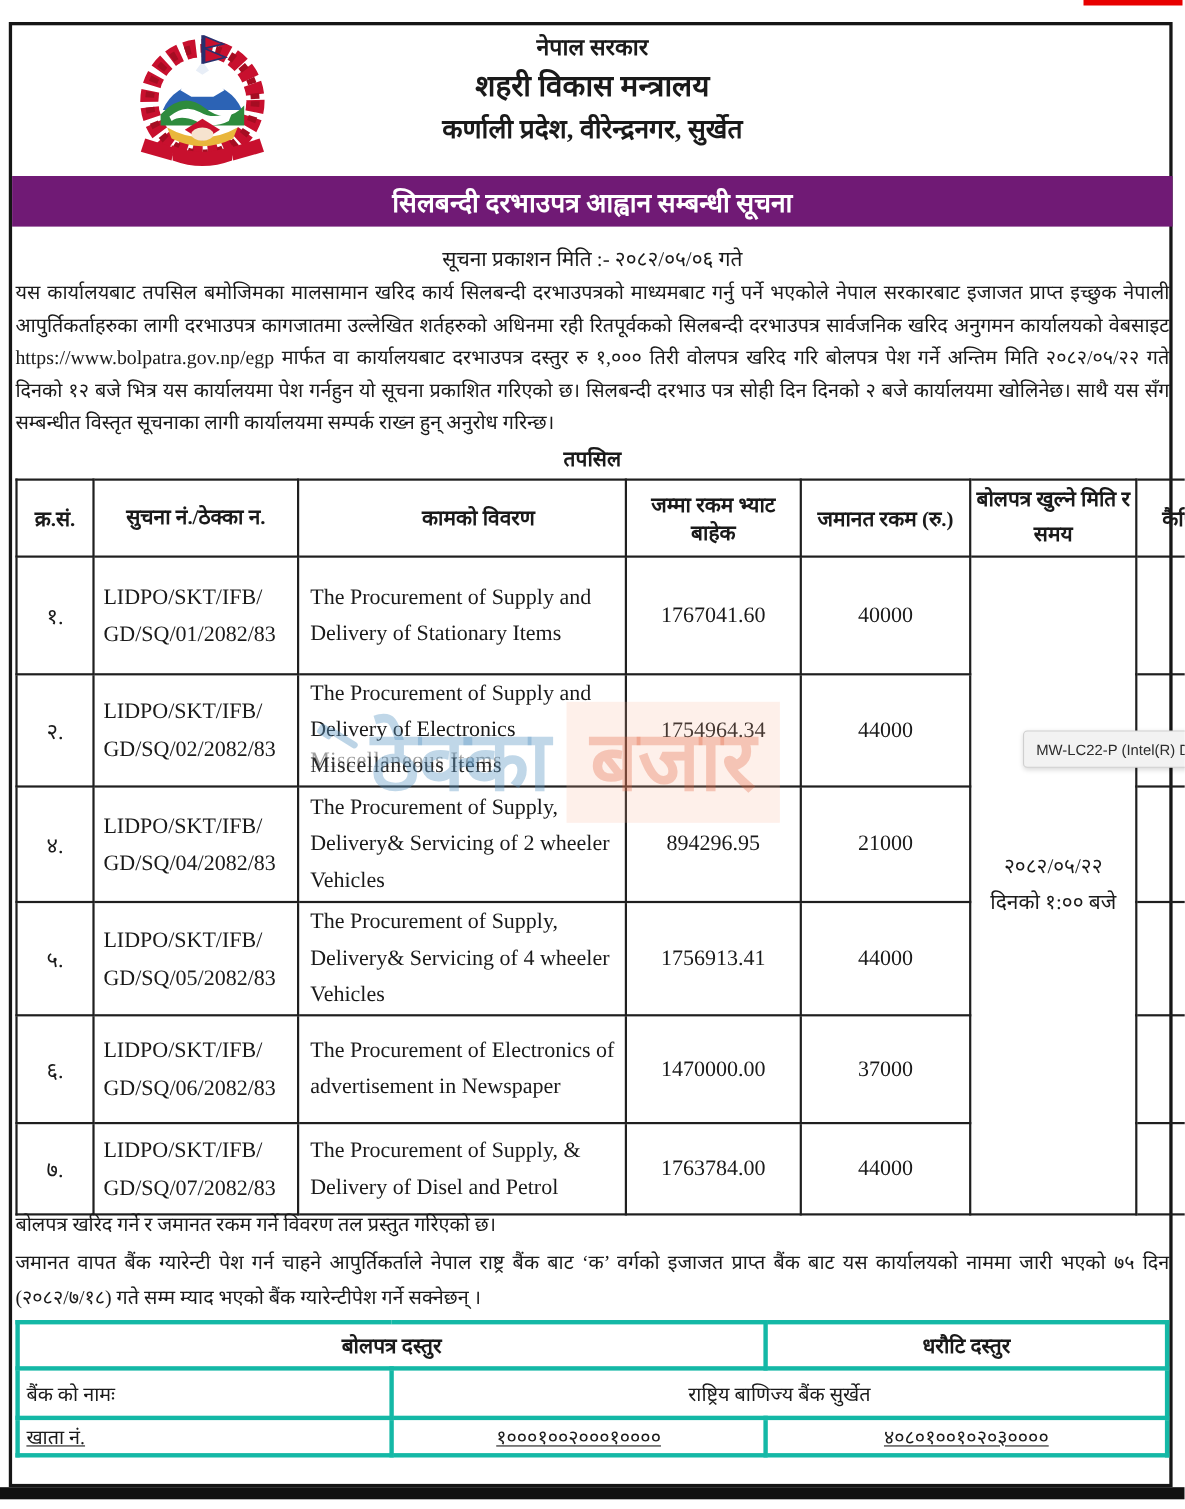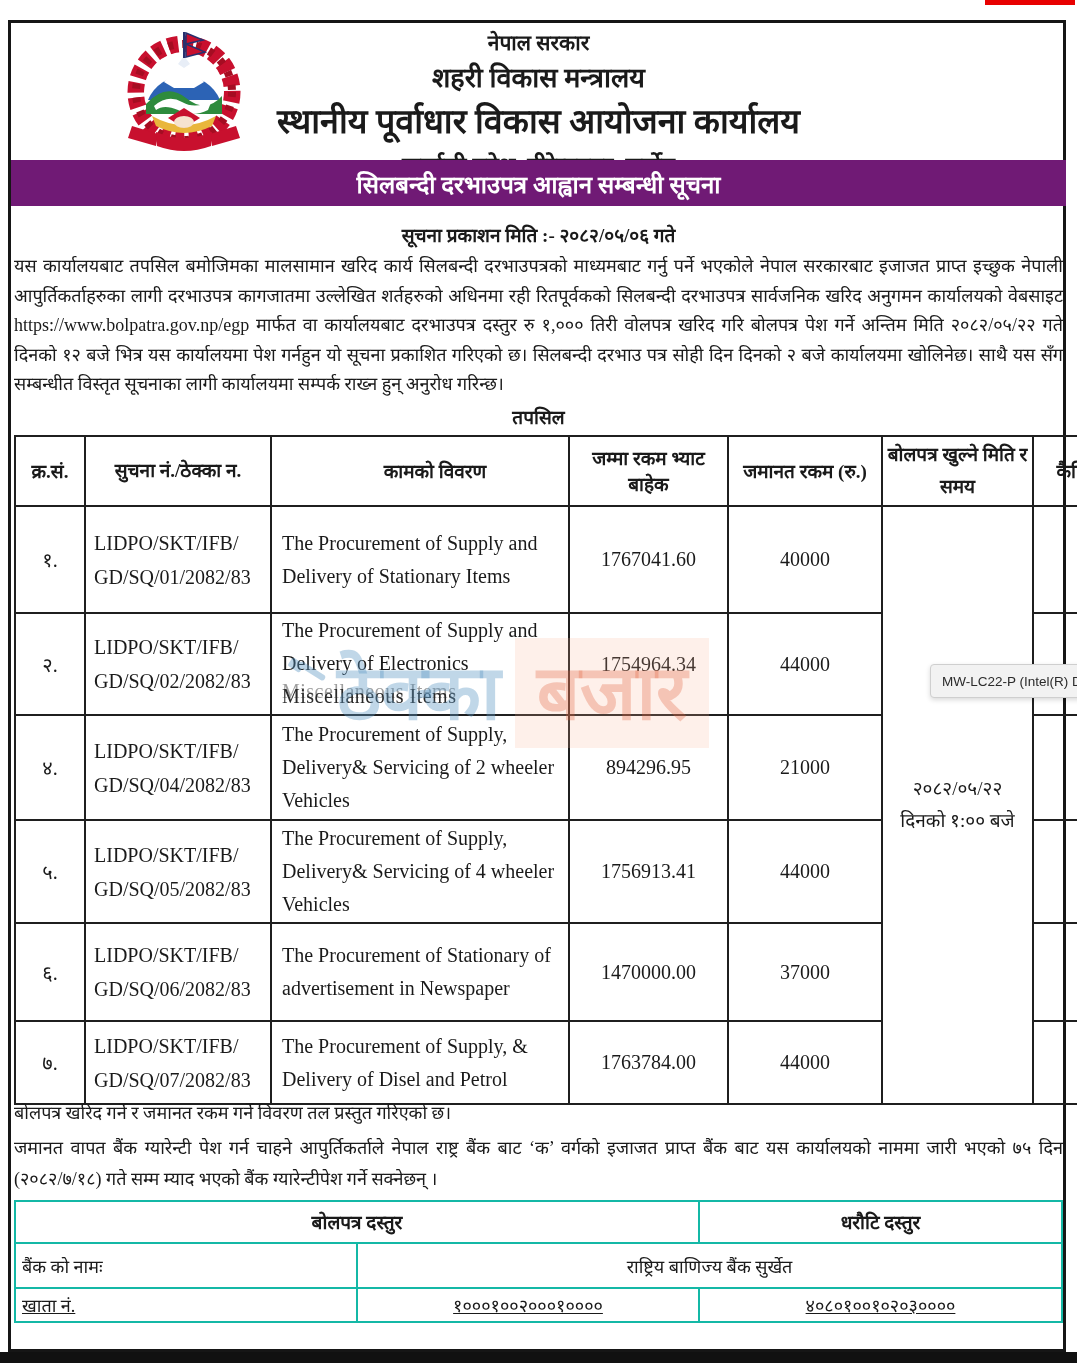--- a/index.html
+++ b/index.html
@@ -105,7 +105,6 @@
 <div class="abs hdr">
   <div class="hdr-l1">नेपाल सरकार</div>
   <div class="hdr-l2">शहरी विकास मन्त्रालय</div>
-  <div class="hdr-l3">स्थानीय पूर्वाधार विकास आयोजना कार्यालय</div>
   <div class="hdr-l4">कर्णाली प्रदेश, वीरेन्द्रनगर, सुर्खेत</div>
 </div>
 

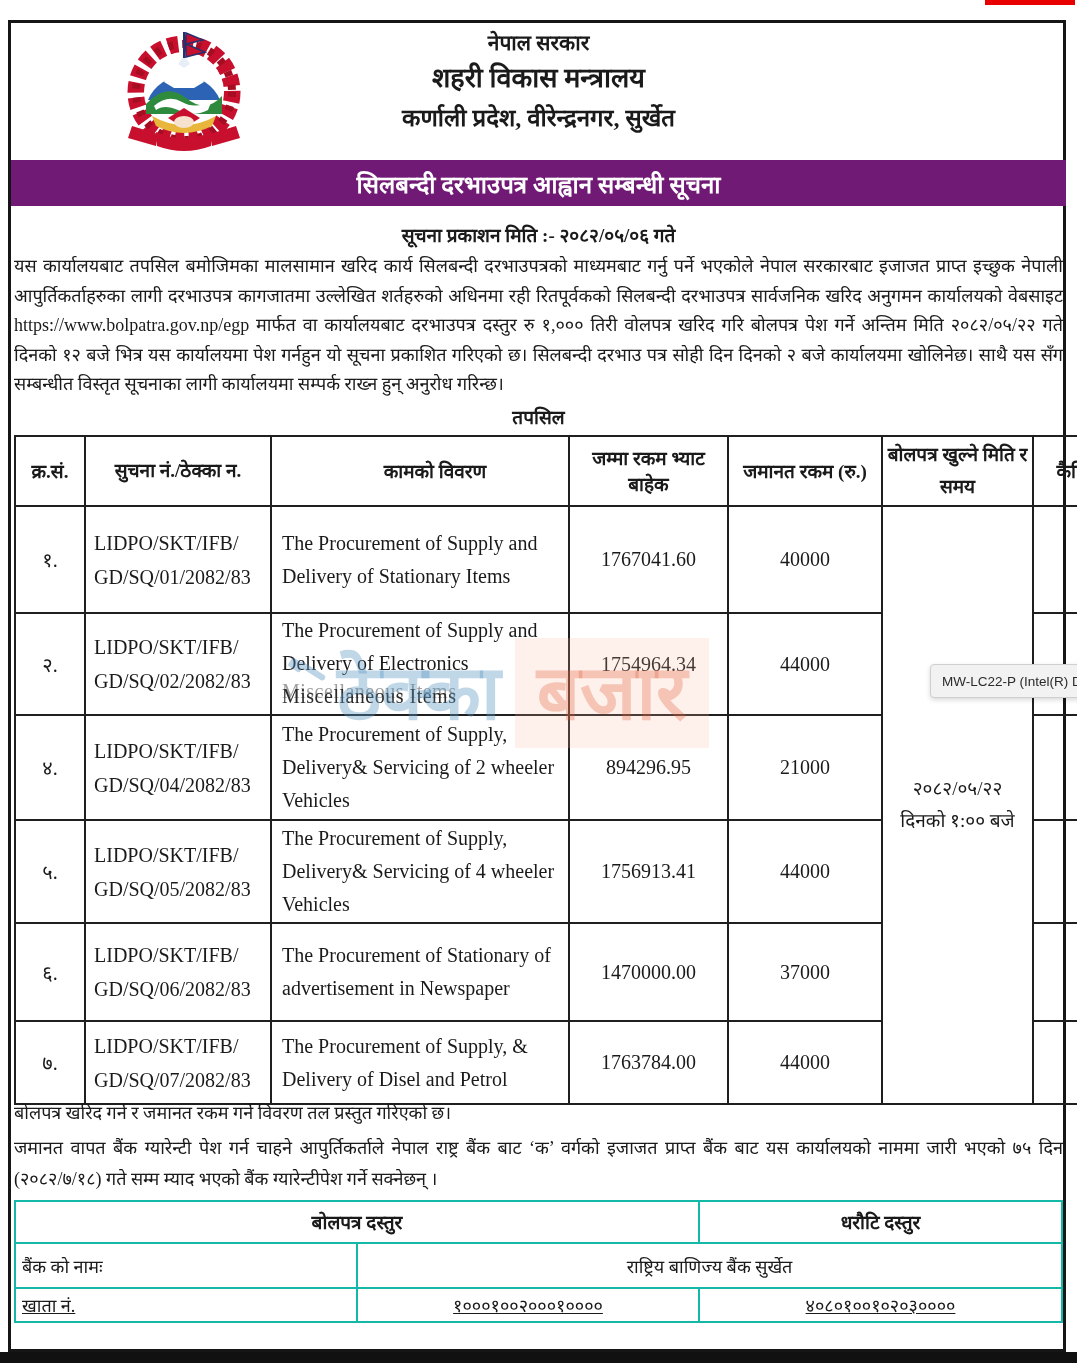--- a/index.html
+++ b/index.html
@@ -23,7 +23,7 @@
   .banner{left:11px;top:160px;width:1055px;height:46px;background:#701a75;color:#ffffff;
     display:flex;align-items:center;justify-content:center;font-size:24px;font-weight:700;}
   
-  .dateline{left:0;top:222px;width:1077px;text-align:center;font-weight:700;font-size:19px;}
+  .dateline{left:0;top:222px;width:1077px;text-align:center;font-weight:400;font-size:19px;}
   .para{left:14px;top:252px;width:1049px;font-size:18px;line-height:29.5px;text-align:justify;}
   .tapasil{left:0;top:404px;width:1077px;text-align:center;font-weight:700;font-size:19px;}
   

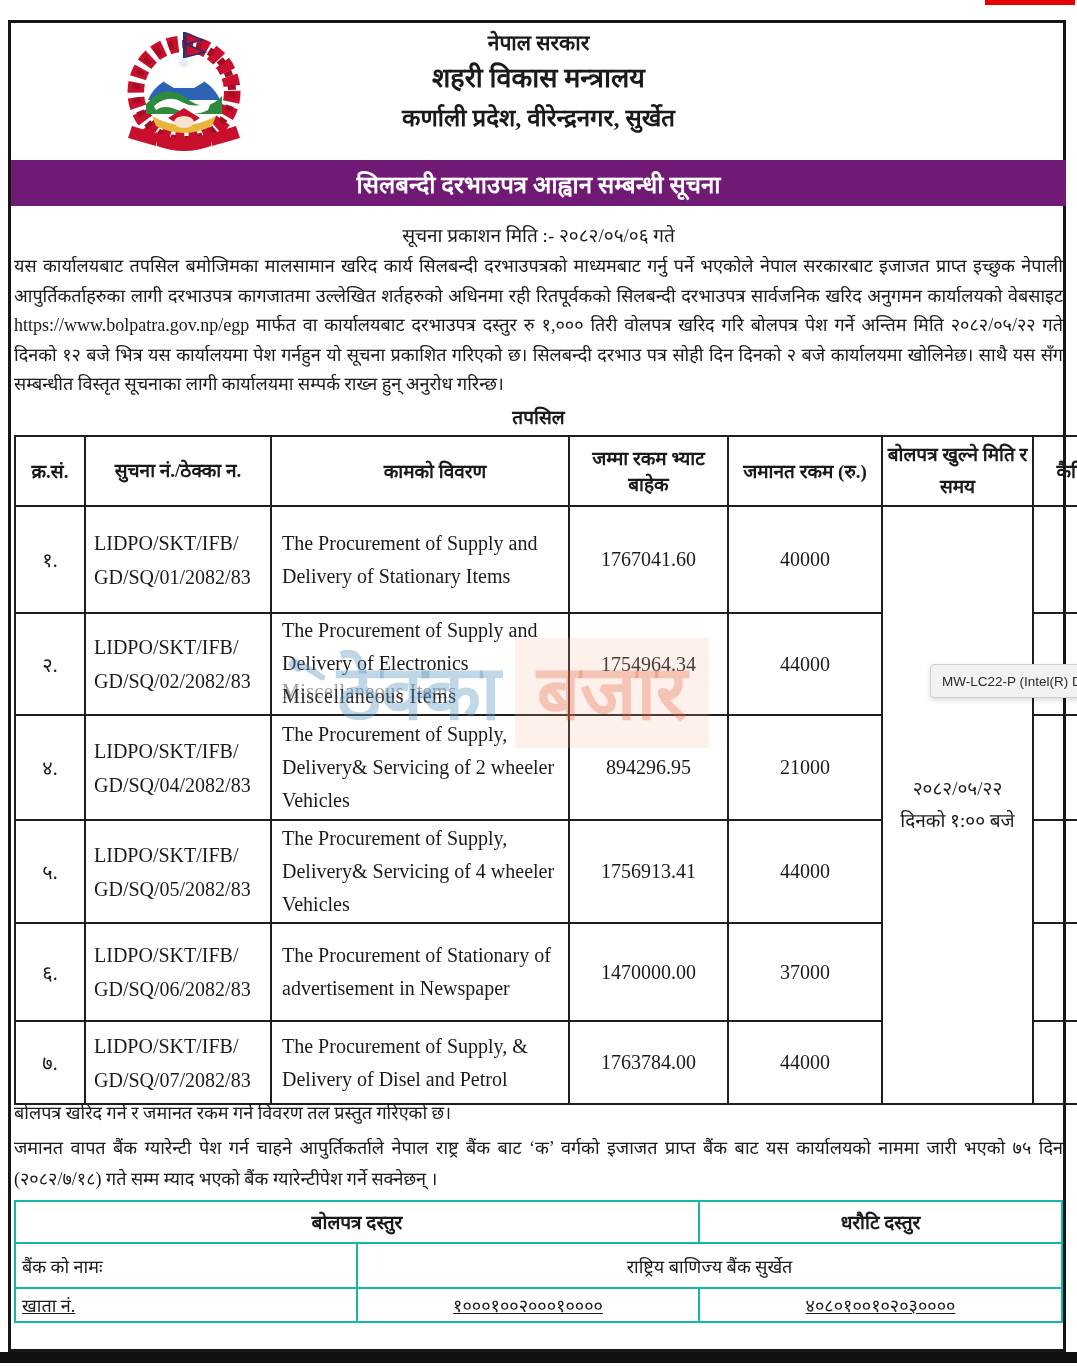--- a/index.html
+++ b/index.html
@@ -186,7 +186,7 @@
       <div>LIDPO/SKT/IFB/</div>
       <div>GD/SQ/06/2082/83</div>
     </td>
-    <td class="c-desc">The Procurement of Stationary of advertisement in Newspaper</td>
+    <td class="c-desc">The Procurement of Electronics of advertisement in Newspaper</td>
     <td class="c-amt">1470000.00</td>
     <td class="c-dep">37000</td>
     <td class="c-rem"></td>

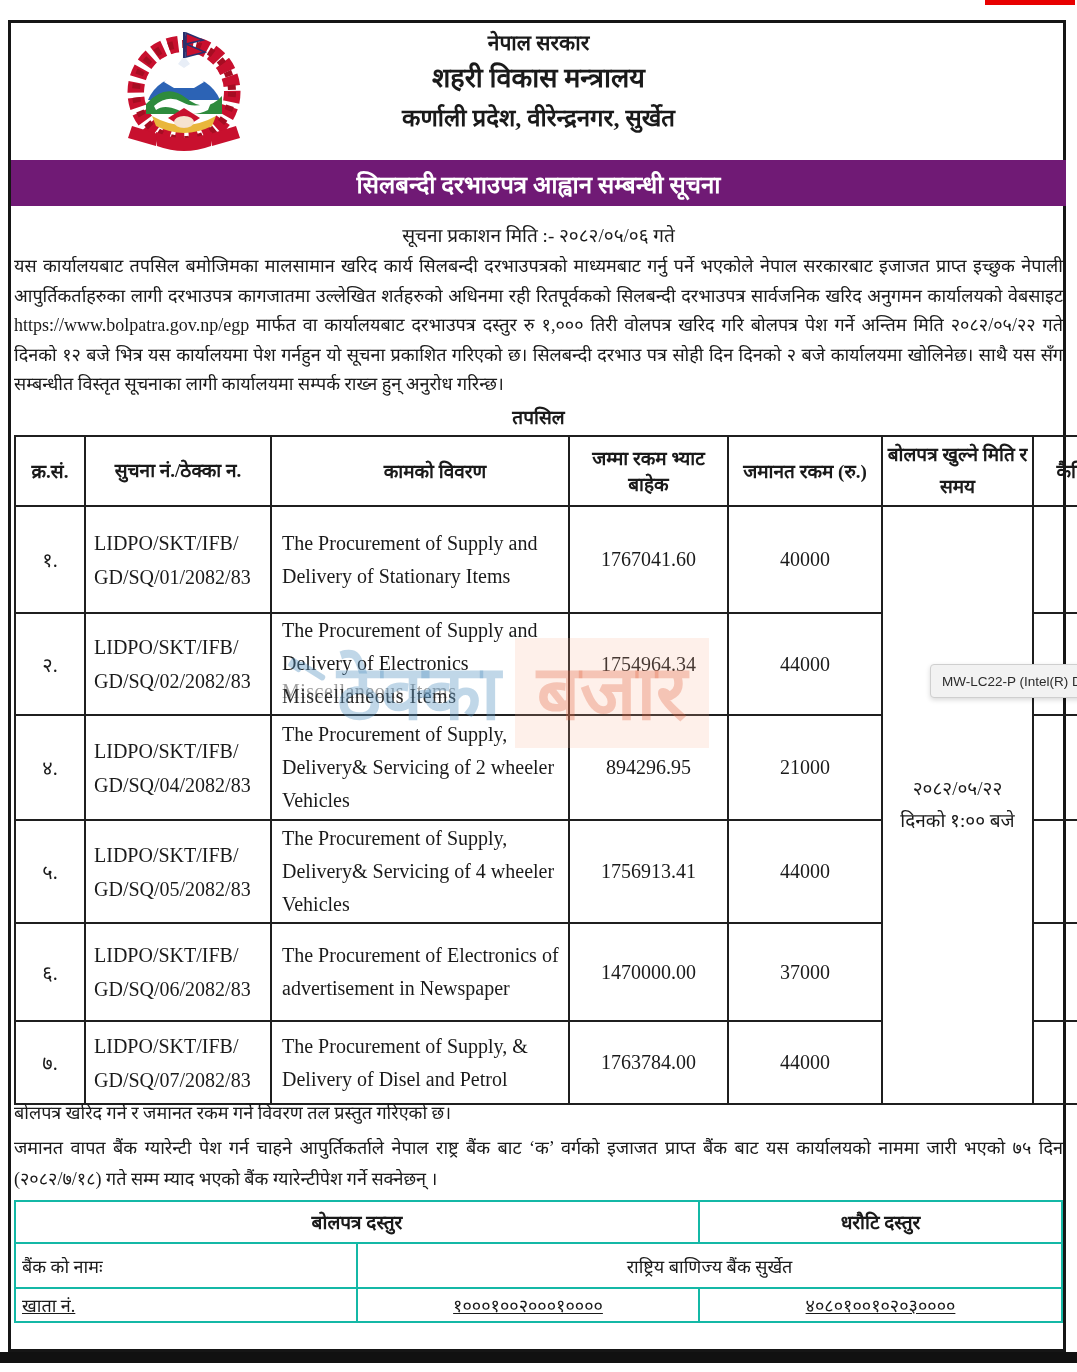--- a/index.html
+++ b/index.html
@@ -54,7 +54,7 @@
   .after2{left:14px;top:1133px;width:1049px;font-size:18px;line-height:31px;text-align:justify;}
   
   .bank-table{left:14px;top:1200px;width:1049px;}
-  .bank-table td,.bank-table th{border:2px solid #14b8a6;font-size:18px;padding:2px 6px;overflow:hidden;}
+  .bank-table td,.bank-table th{border:4px solid #14b8a6;font-size:18px;padding:2px 6px;overflow:hidden;}
   .bank-table th{font-weight:700;font-size:19px;text-align:center;}
   .b-label{width:340px;text-align:left;padding-left:10px;}
   .b-mid{width:352px;text-align:center;}

